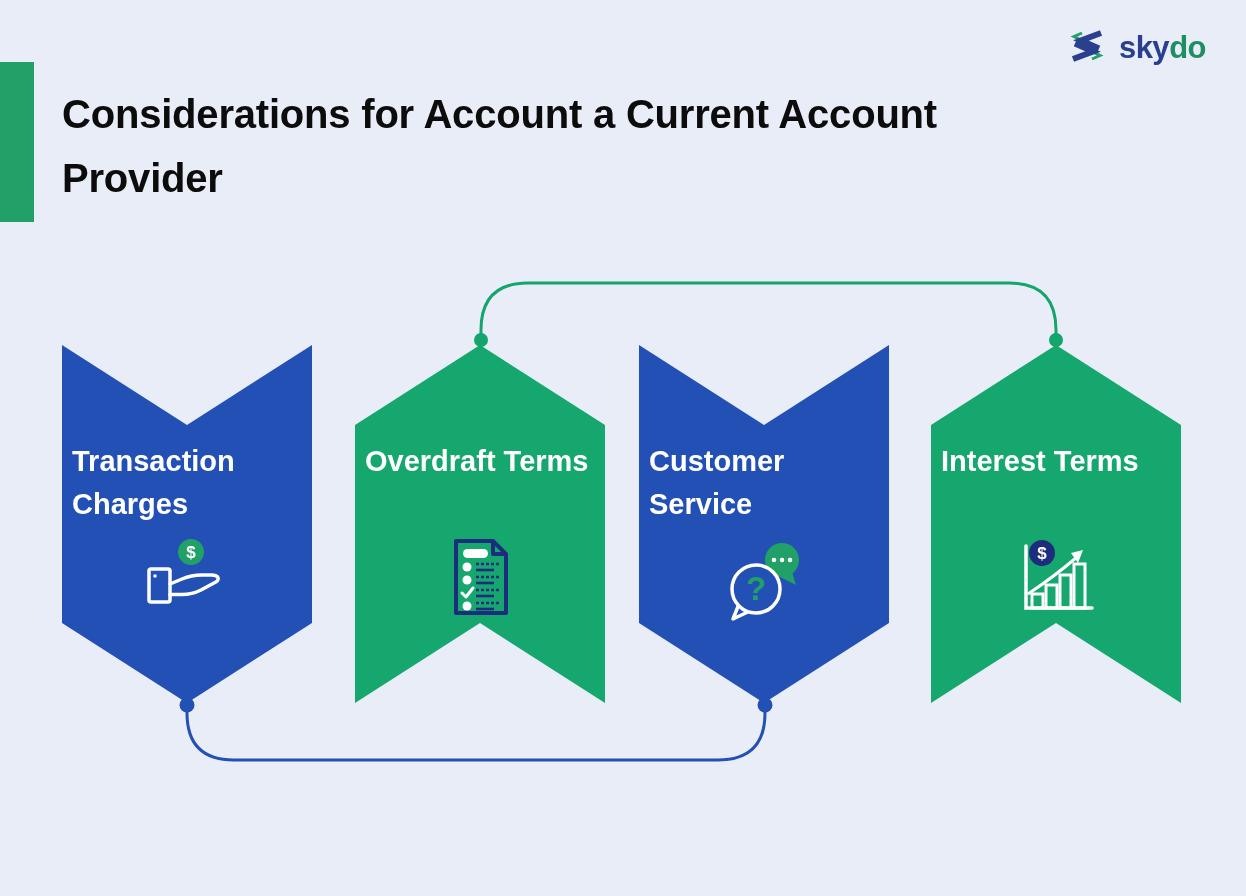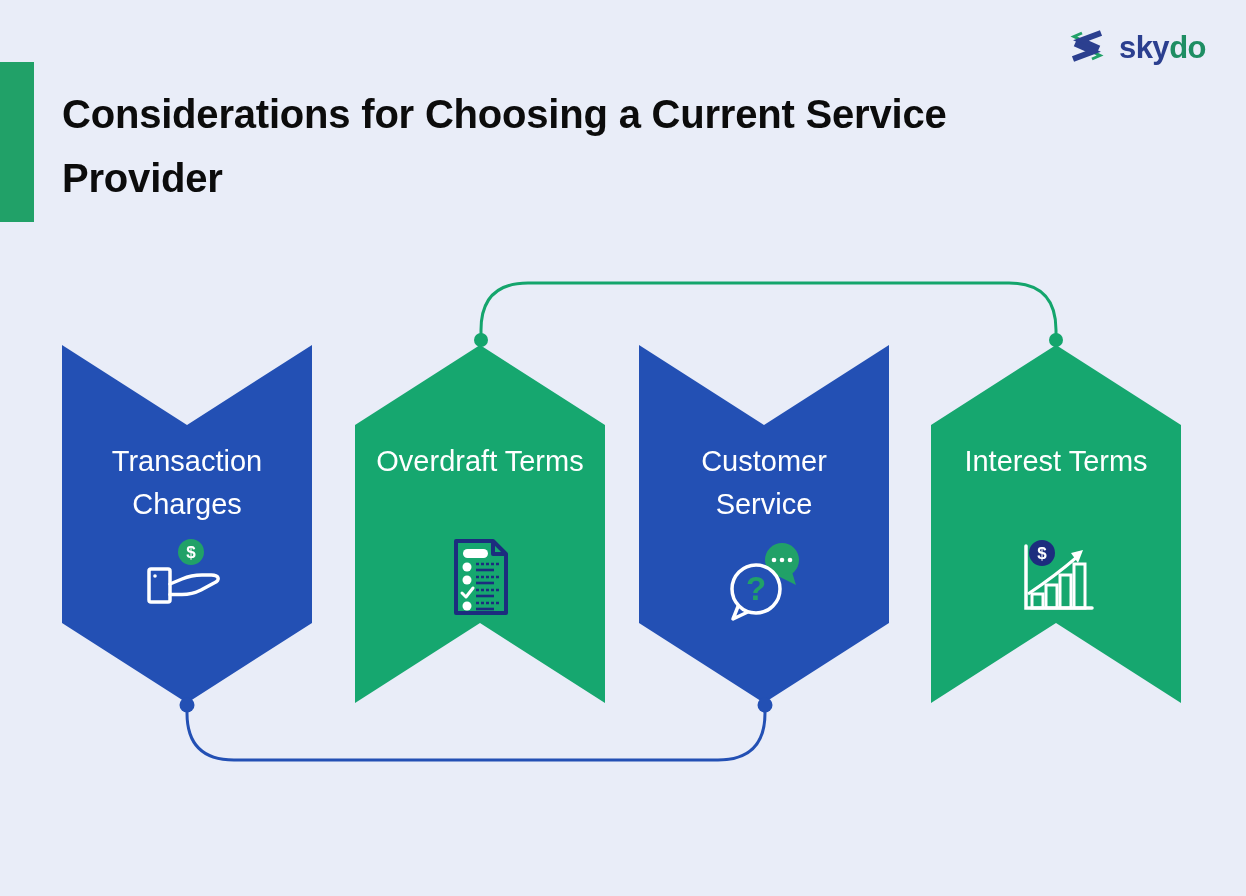--- a/index.html
+++ b/index.html
@@ -64,7 +64,7 @@
 <div class="canvas">
 
   <div class="accent-bar"></div>
-  <h1 class="title">Considerations for Choosing a Current Service Provider</h1>
+  <h1 class="title">Considerations for Account a Current Account Provider</h1>
 
   <div class="logo">
     <span>

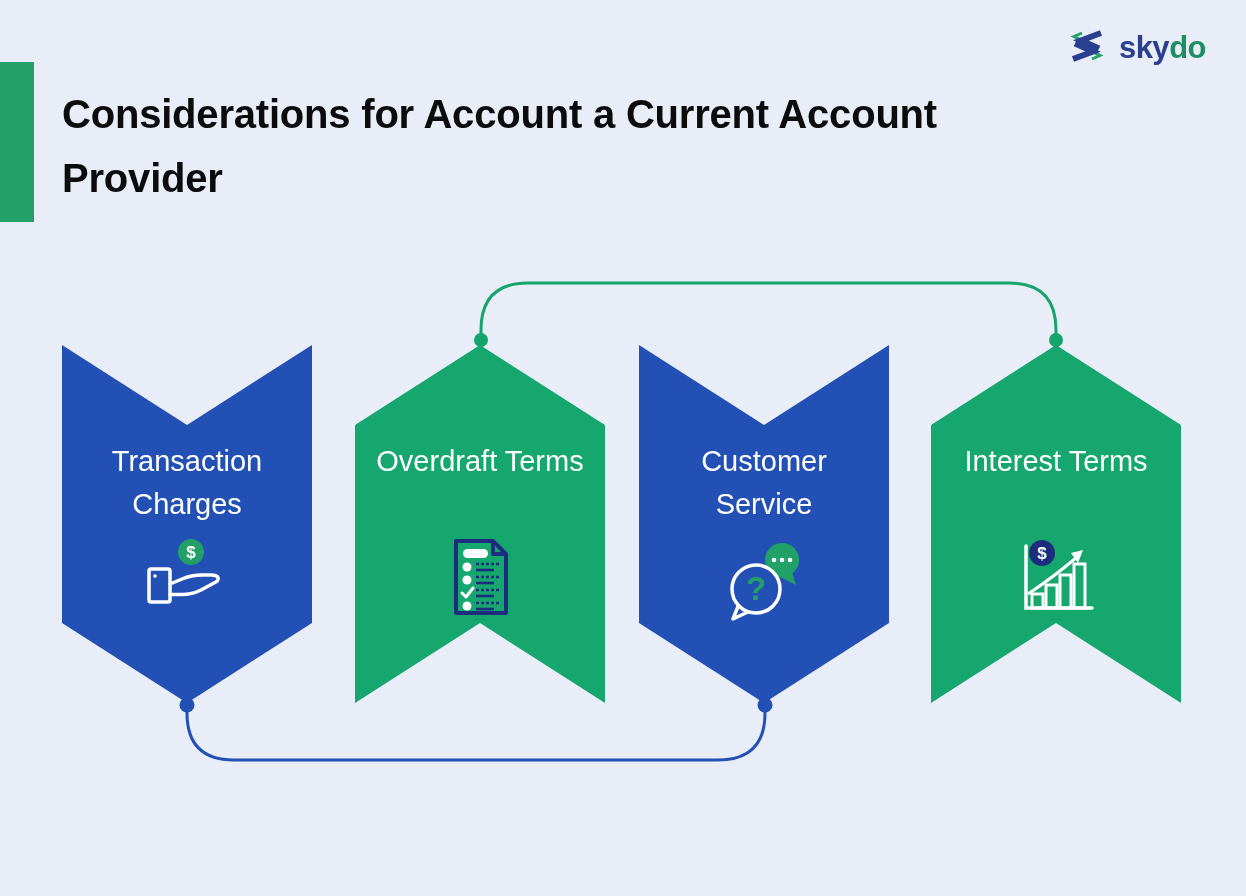--- a/index.html
+++ b/index.html
@@ -47,8 +47,8 @@
   .banner.green svg.shape polygon { fill:#16A76F; }
   .banner-label {
     position:absolute; top:95px; left:10px; right:10px;
-    text-align:center; color:#FFFFFF;
-    font-size:29px; line-height:43px; font-weight:400;
+    text-align:left; color:#FFFFFF;
+    font-size:29px; line-height:43px; font-weight:700;
   }
   .banner-icon {
     position:absolute; top:193px; left:50%; transform:translateX(-50%);

